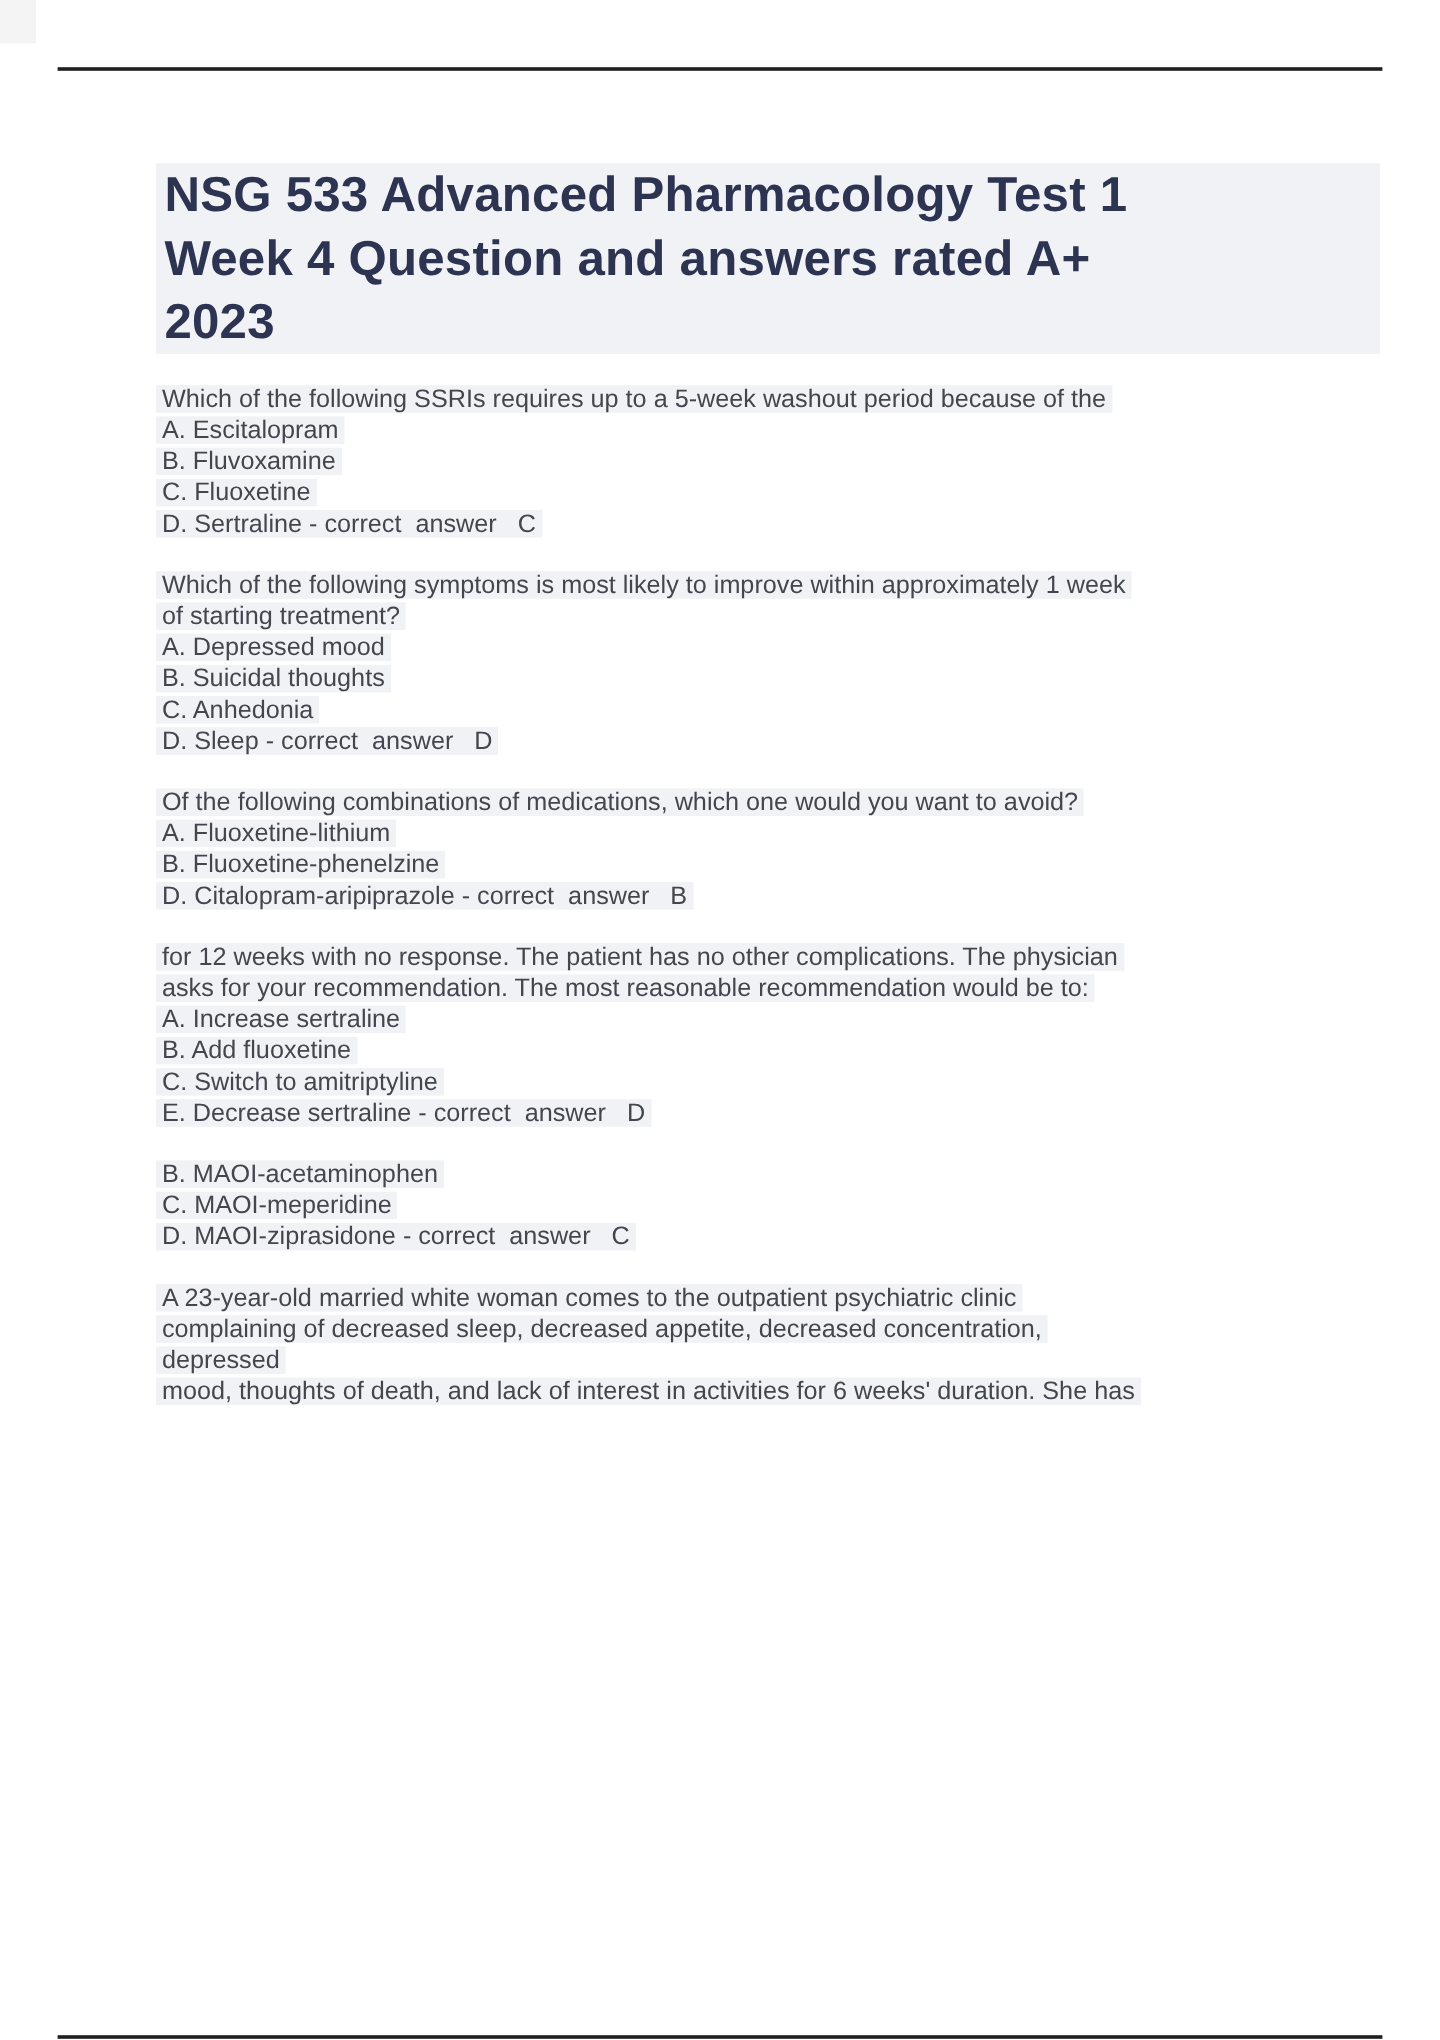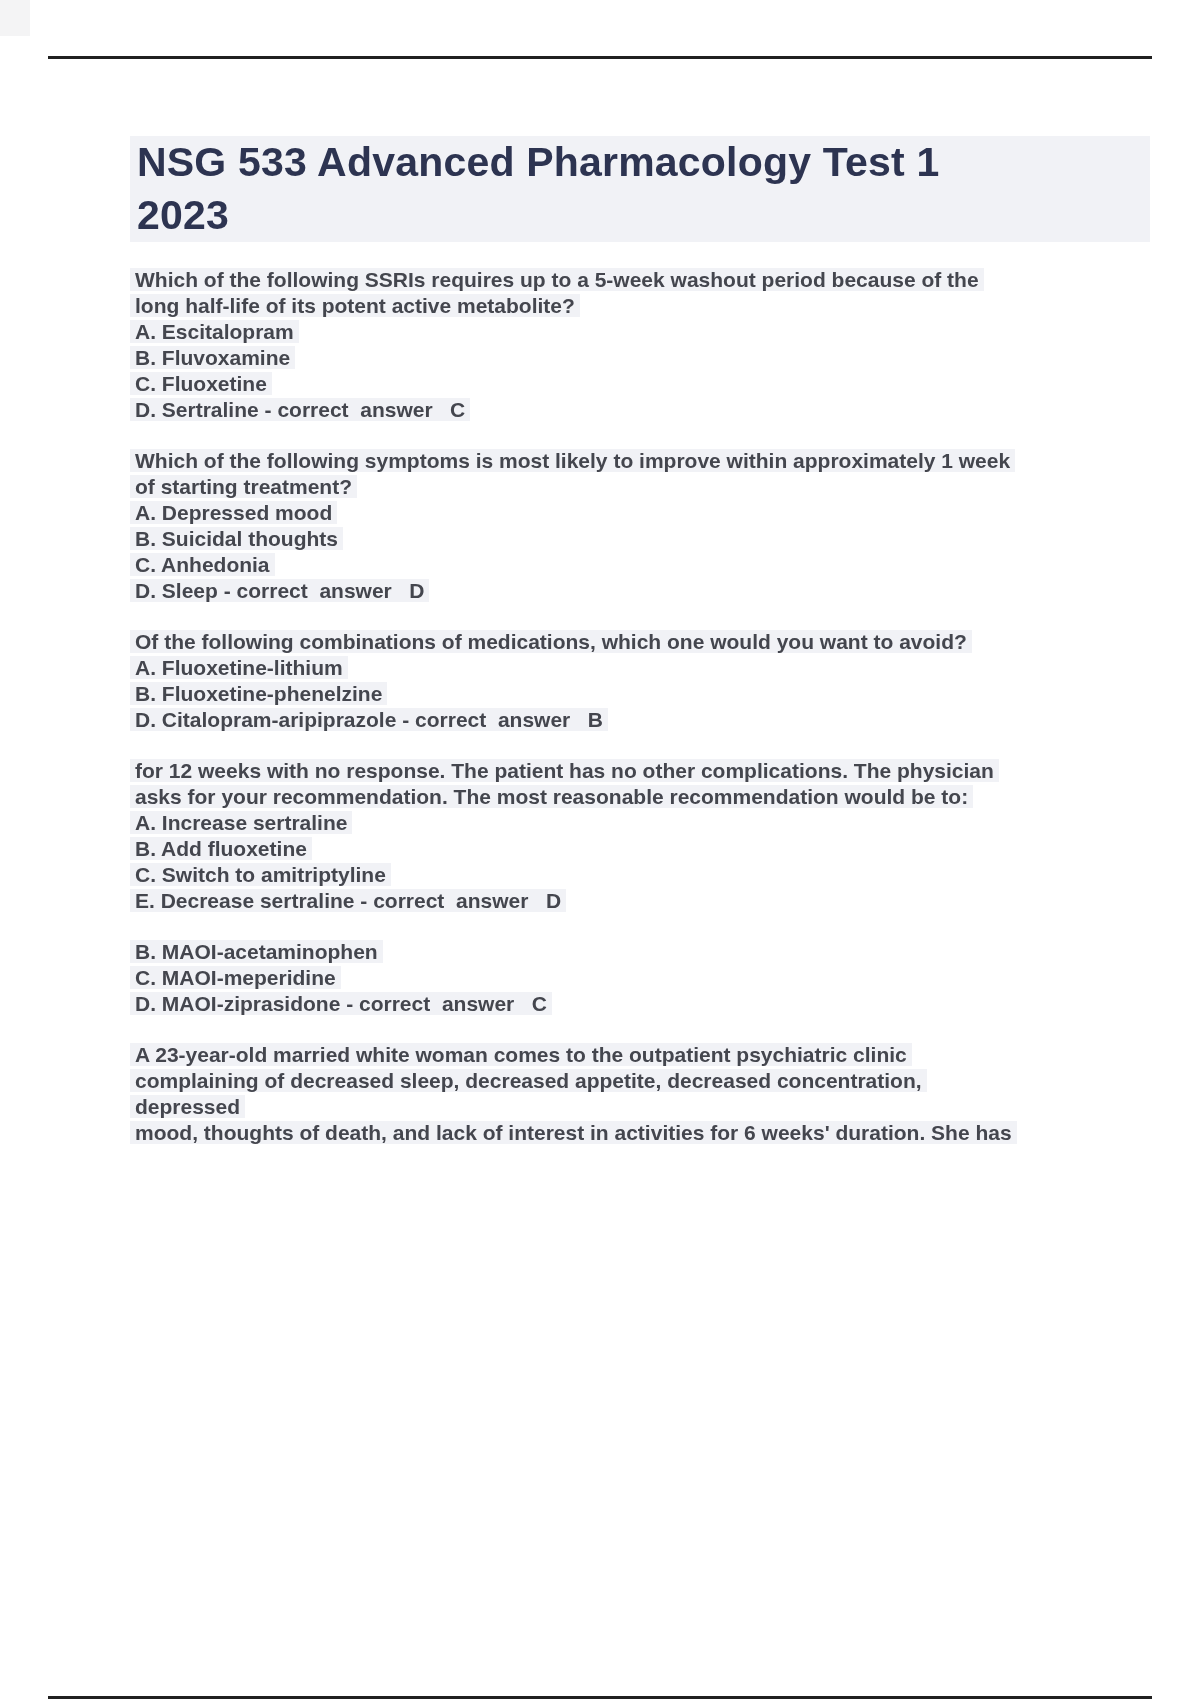--- a/index.html
+++ b/index.html
@@ -72,6 +72,7 @@
 
   <h1 class="doc-title" style="margin:0;">
     <span class="tline">NSG 533 Advanced Pharmacology Test 1</span>
+    <span class="tline">Week 4 Question and answers rated A+</span>
     <span class="tline">2023</span>
   </h1>
 

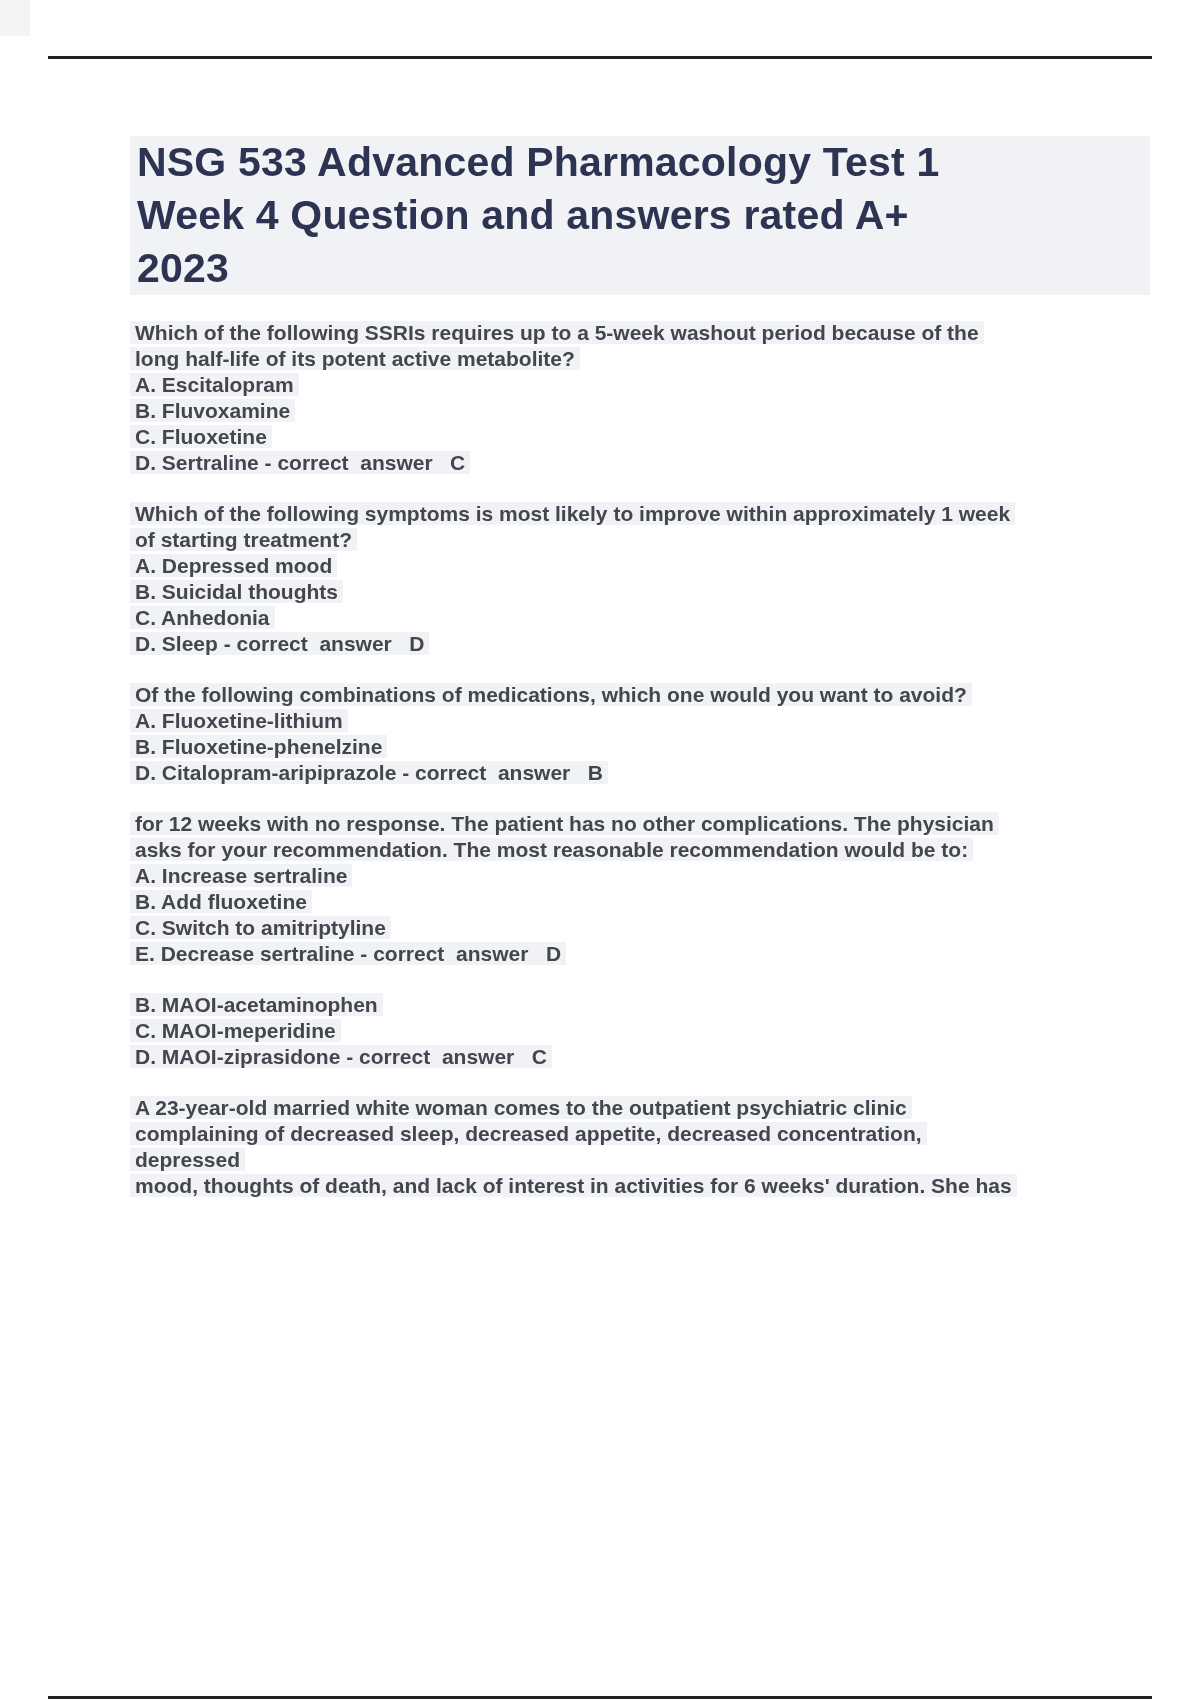--- a/index.html
+++ b/index.html
@@ -58,7 +58,6 @@
     background: var(--highlight_color, #f1f2f6);
     padding: 0 5px;
     white-space: pre-wrap;
-    font-weight: bold;
   }
 </style>
 </head>

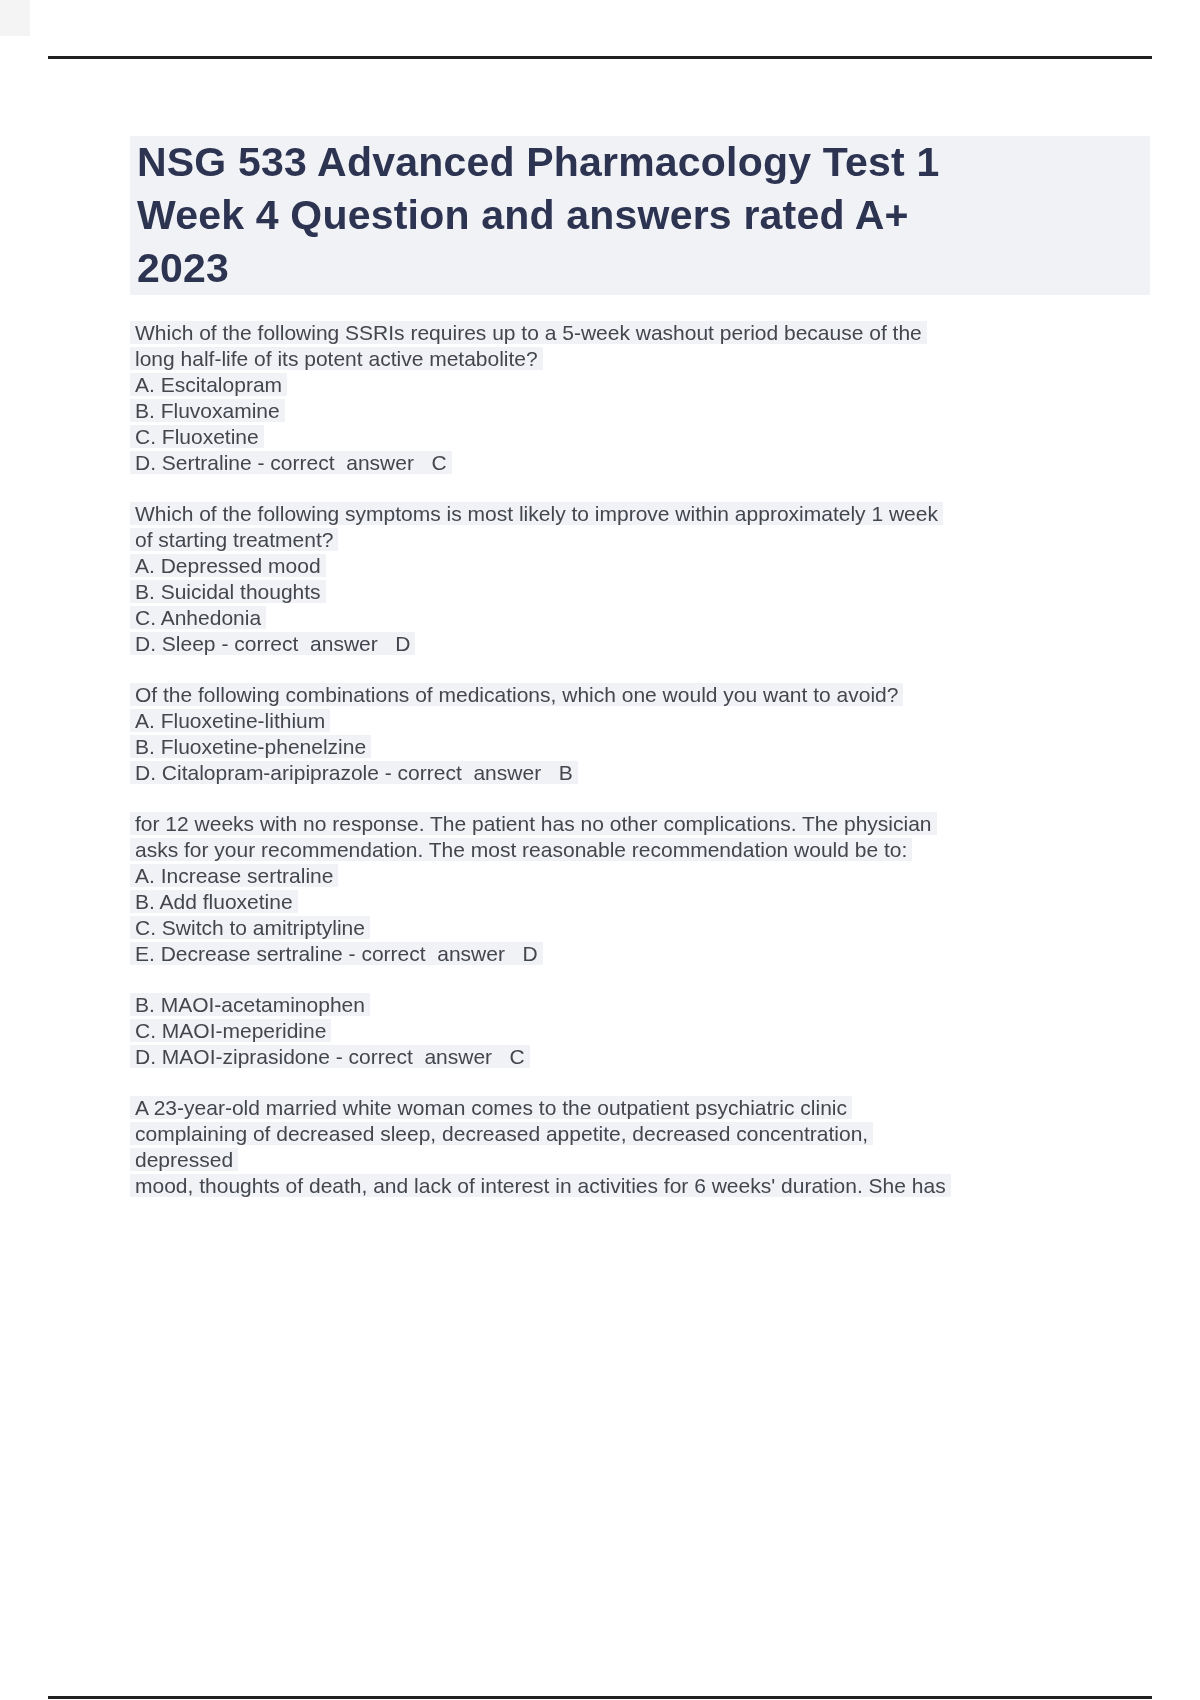--- a/index.html
+++ b/index.html
@@ -77,7 +77,6 @@
 
   <div class="q">
     <span class="line"><span>Which of the following SSRIs requires up to a 5-week washout period because of the</span></span>
-    <span class="line"><span>long half-life of its potent active metabolite?</span></span>
     <span class="line"><span>A. Escitalopram</span></span>
     <span class="line"><span>B. Fluvoxamine</span></span>
     <span class="line"><span>C. Fluoxetine</span></span>

